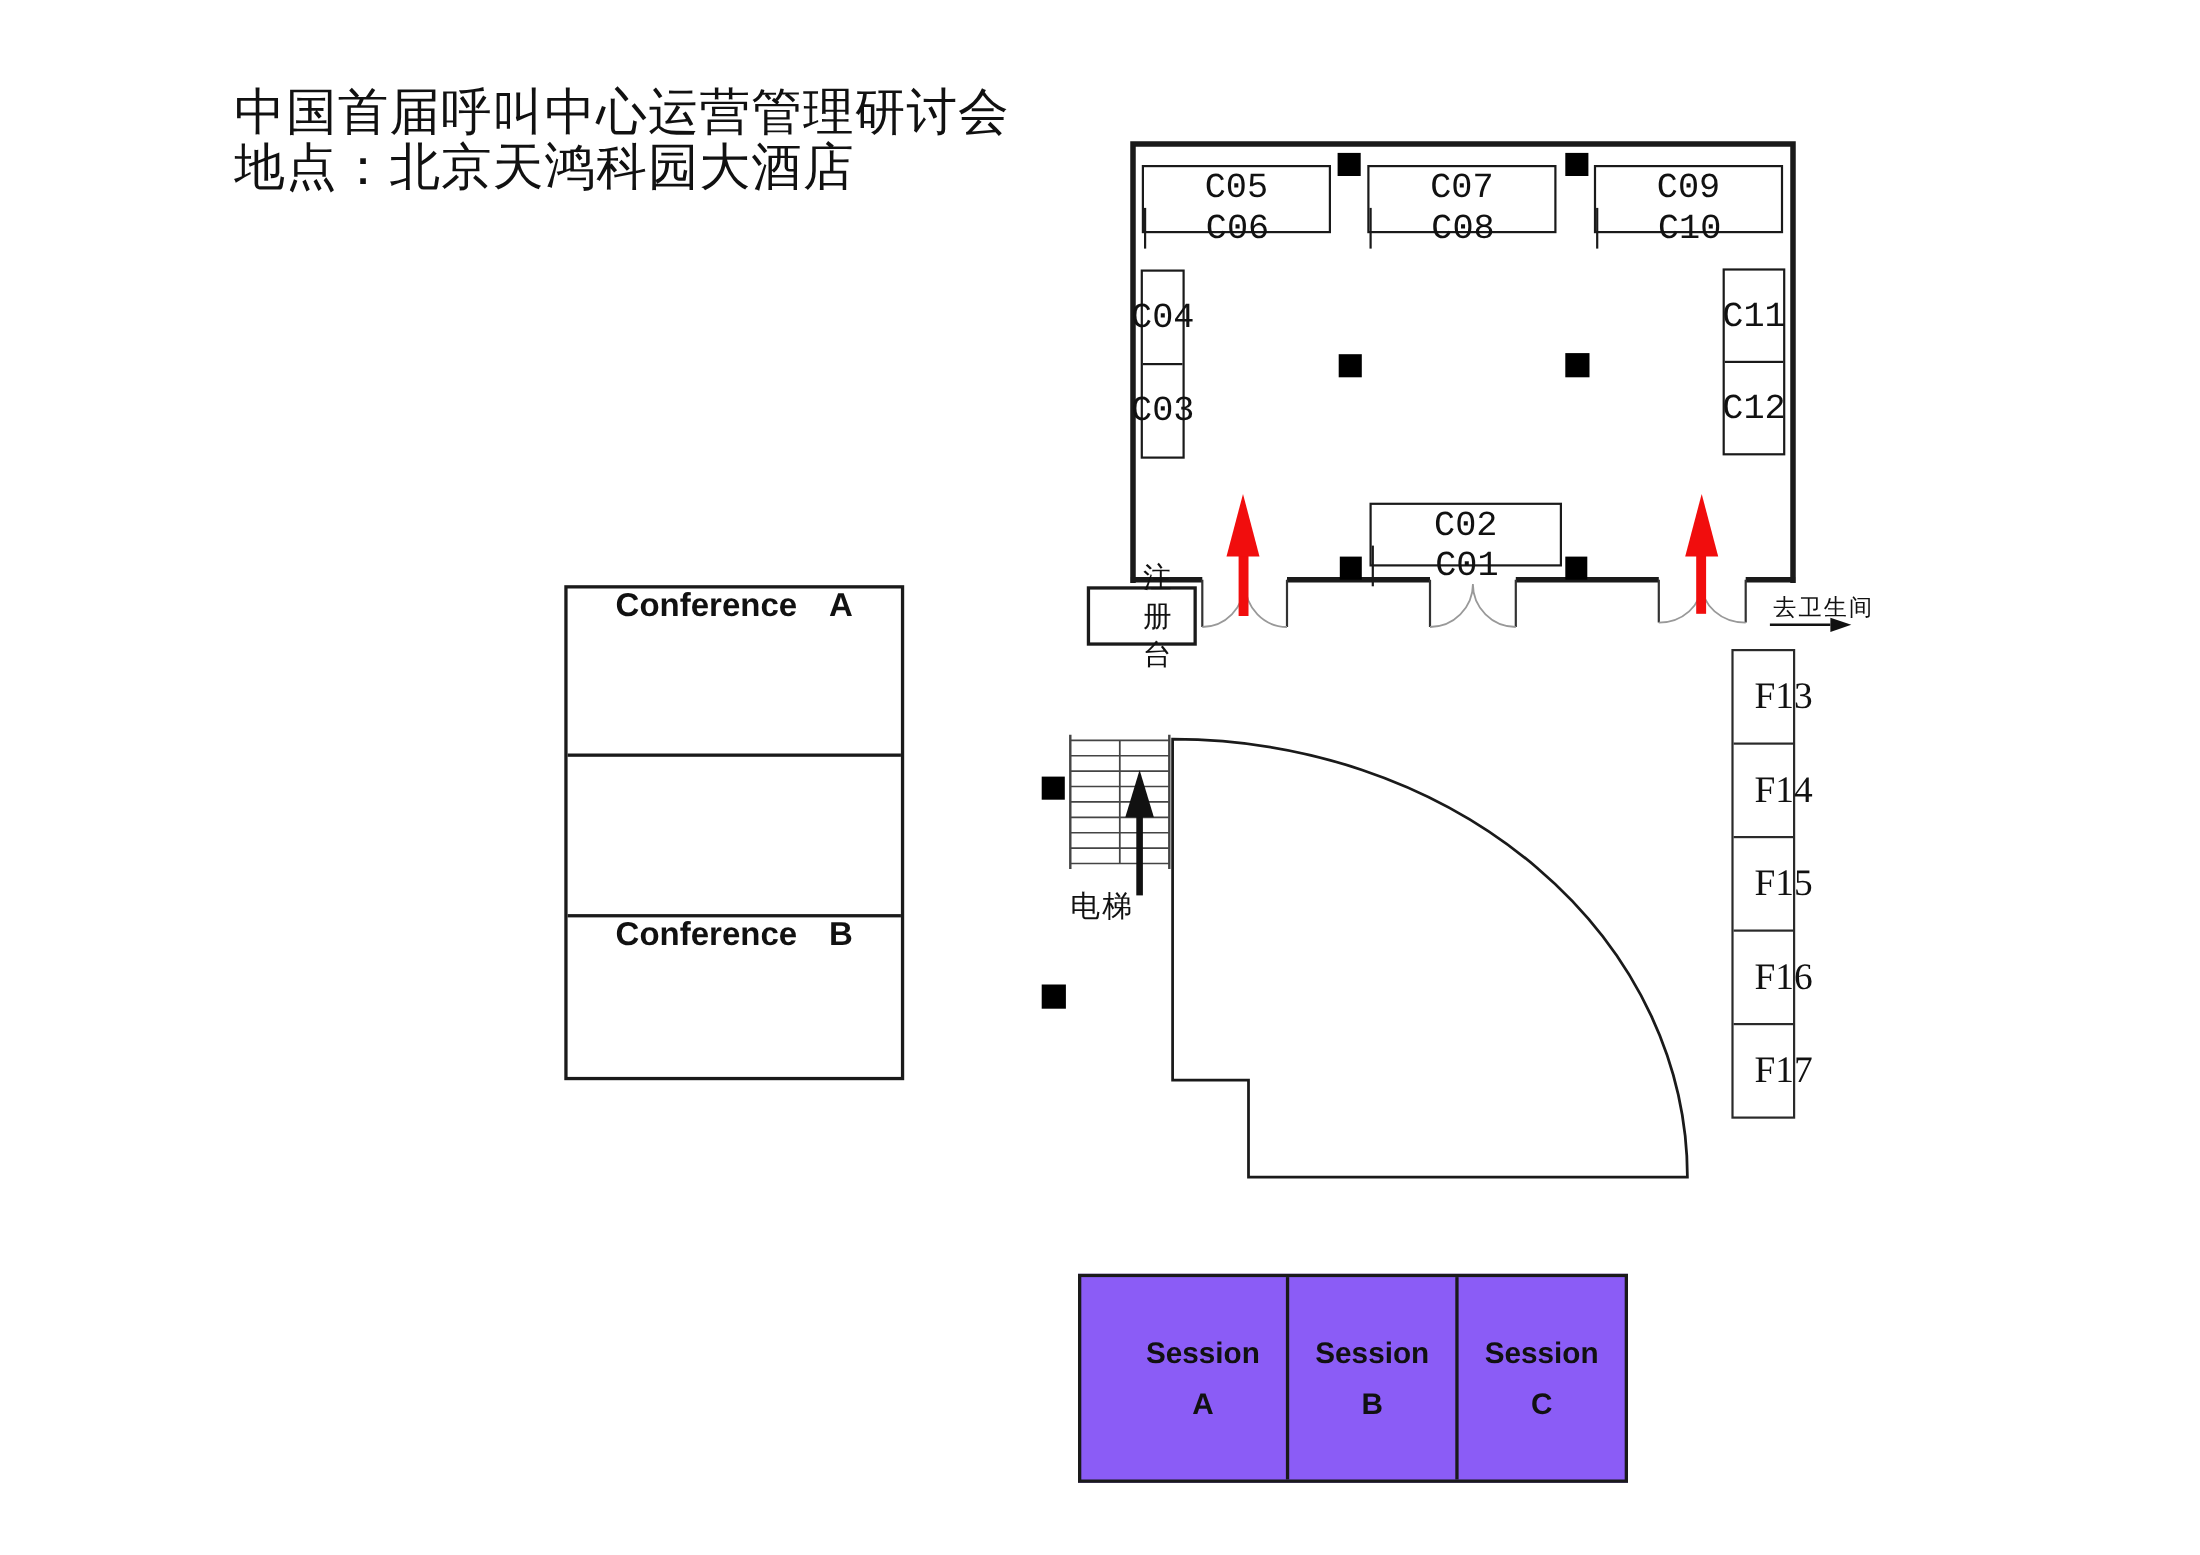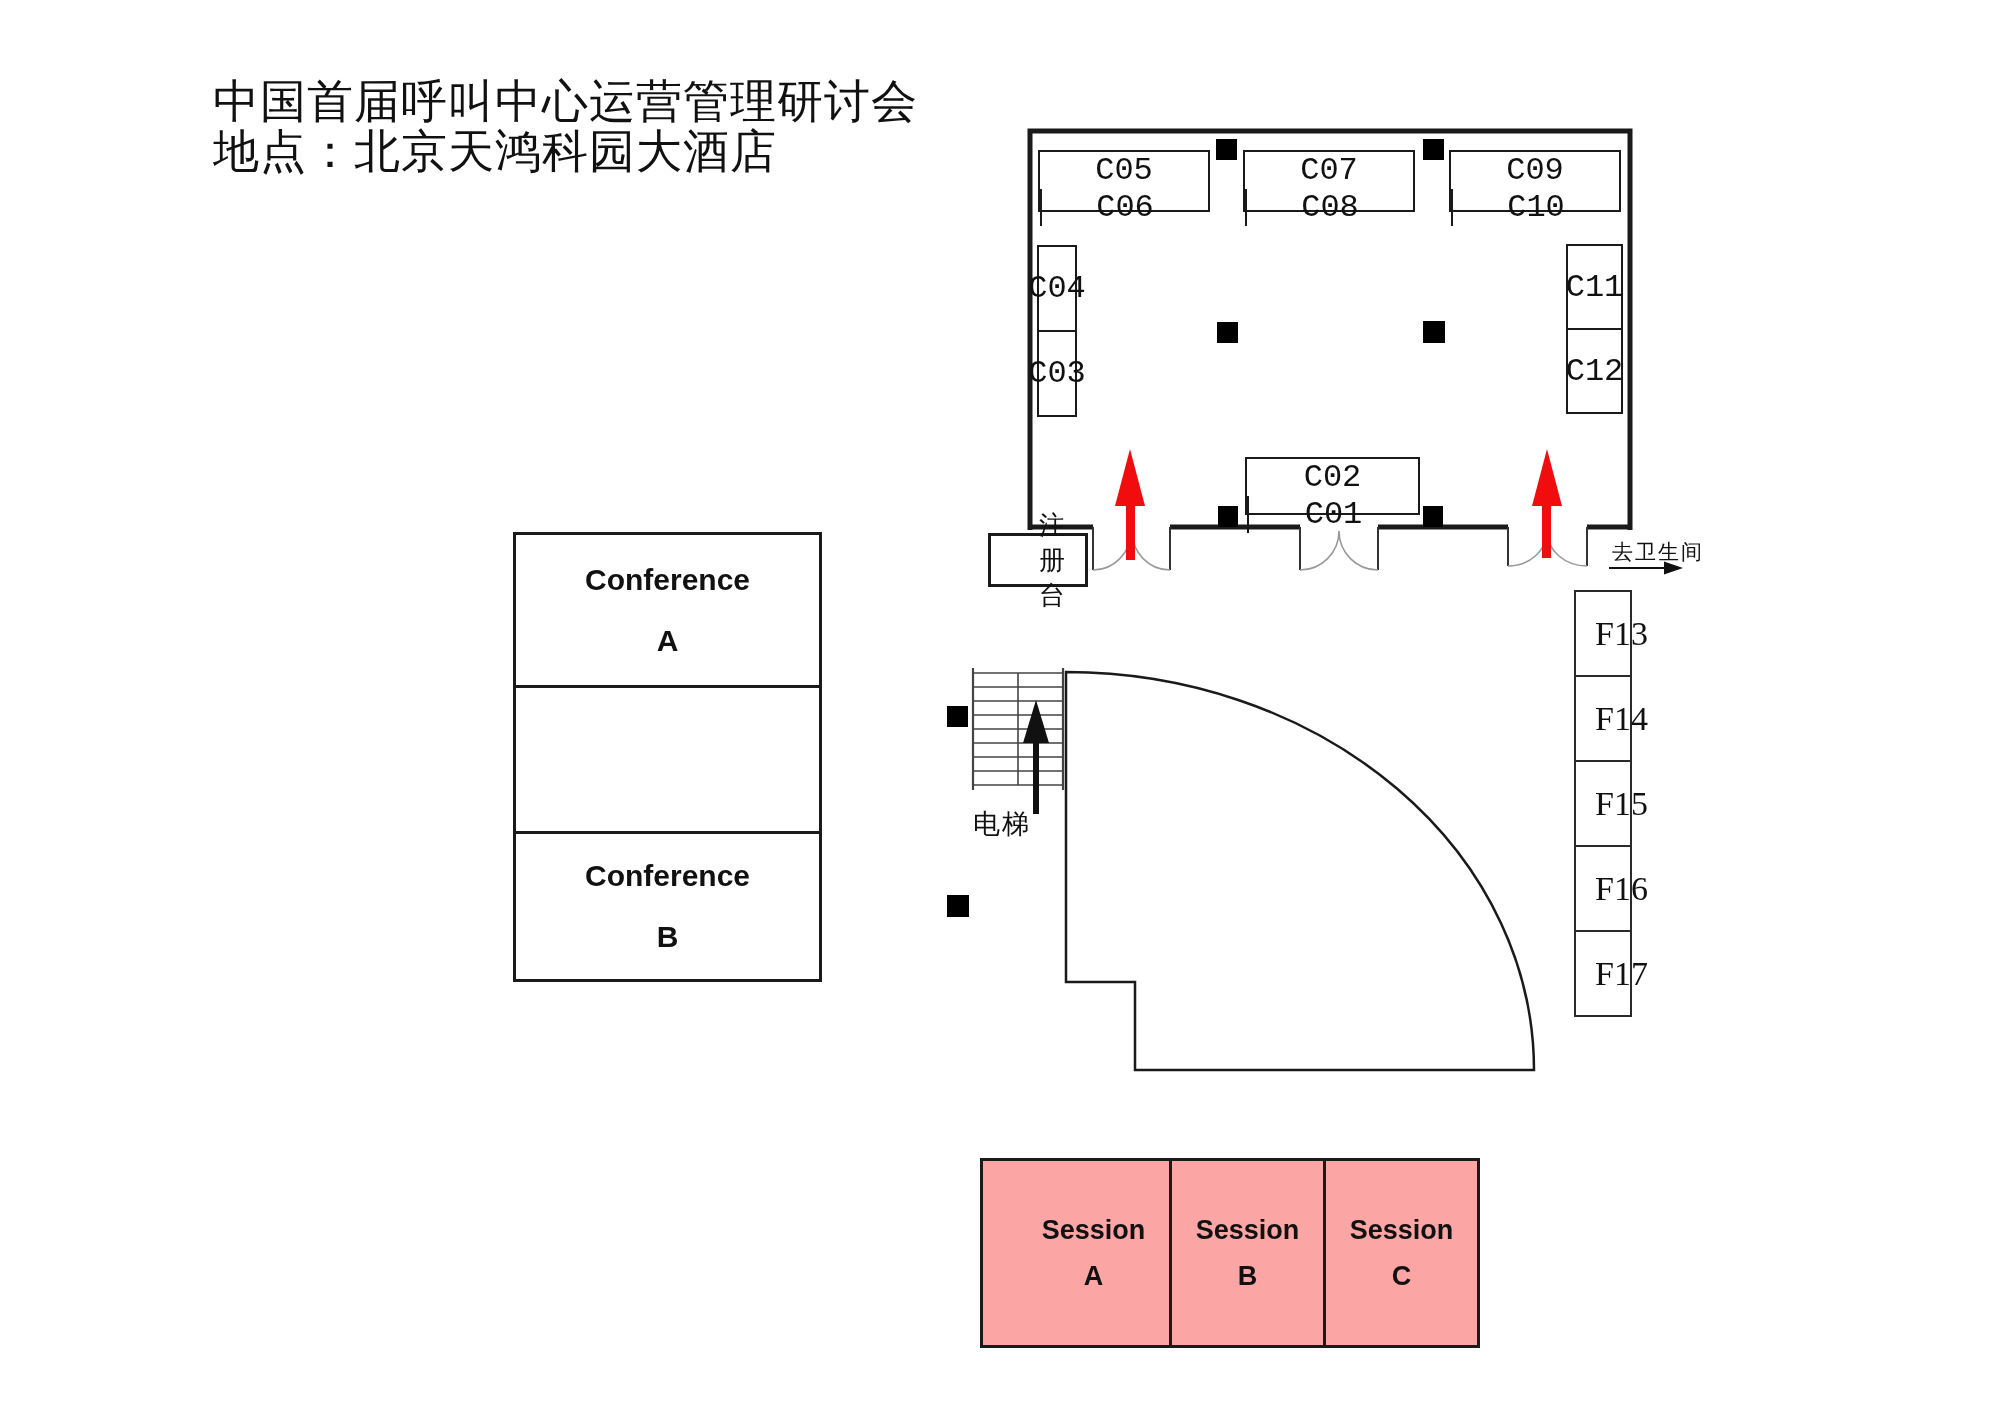--- a/index.html
+++ b/index.html
@@ -30,7 +30,7 @@
   .cjk-label{font-size:26px;letter-spacing:2px;white-space:nowrap;}
 
   .conf-box{border:3px solid #1a1a1a;display:flex;flex-direction:column;background:#fff;}
-  .conf-row{display:flex;flex-direction:column;align-items:center;justify-content:center;gap:29px;}
+  .conf-row{display:flex;flex-direction:row;justify-content:center;gap:29px;}
   .conf-row + .conf-row{border-top:3px solid #1a1a1a;}
   .conf-row-a{height:150px;}
   .conf-row-mid{flex:1;}

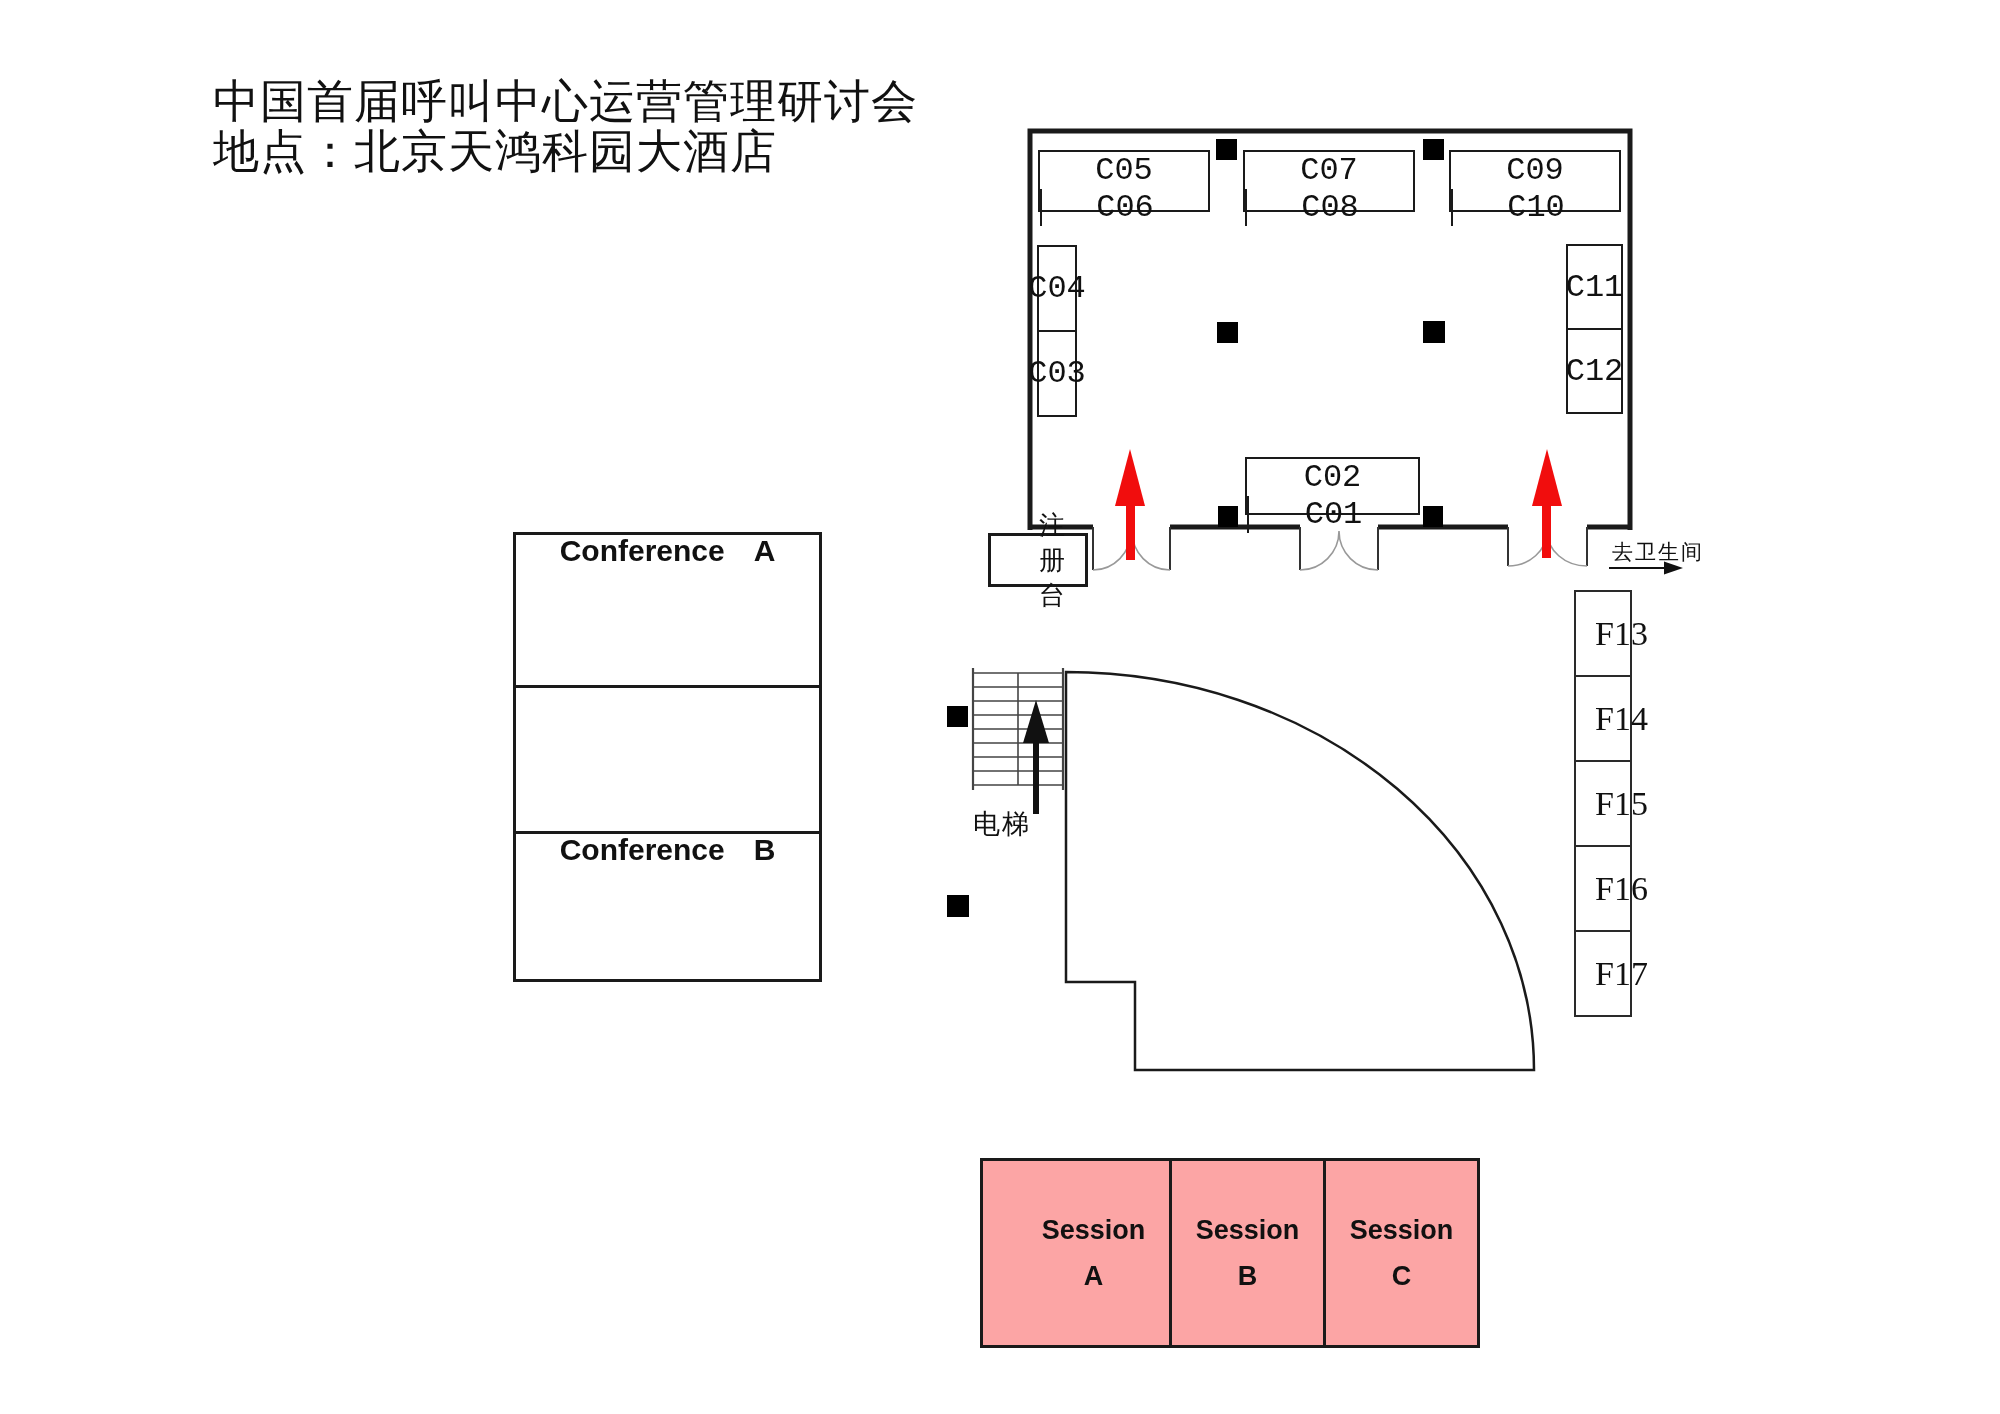--- a/index.html
+++ b/index.html
@@ -37,7 +37,7 @@
   .conf-row-b{height:145px;}
   .big-label{font-weight:bold;font-size:30px;line-height:32px;}
 
-  .session-box{border:3px solid #1a1a1a;display:flex;flex-direction:row;background:#fca5a5;padding-left:35px;}
+  .session-box{border:3px solid #1a1a1a;display:flex;flex-direction:row;background:#8b5cf6;padding-left:35px;}
   .session-cell{flex:1;display:flex;flex-direction:column;align-items:center;justify-content:center;gap:18px;}
   .session-cell + .session-cell{border-left:3px solid #1a1a1a;}
   .session-label{font-weight:bold;font-size:27px;line-height:28px;}

